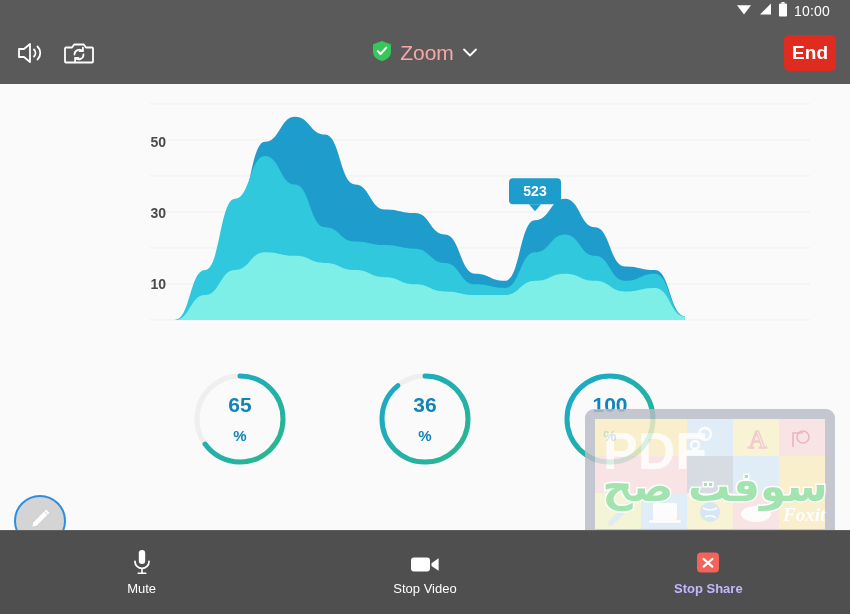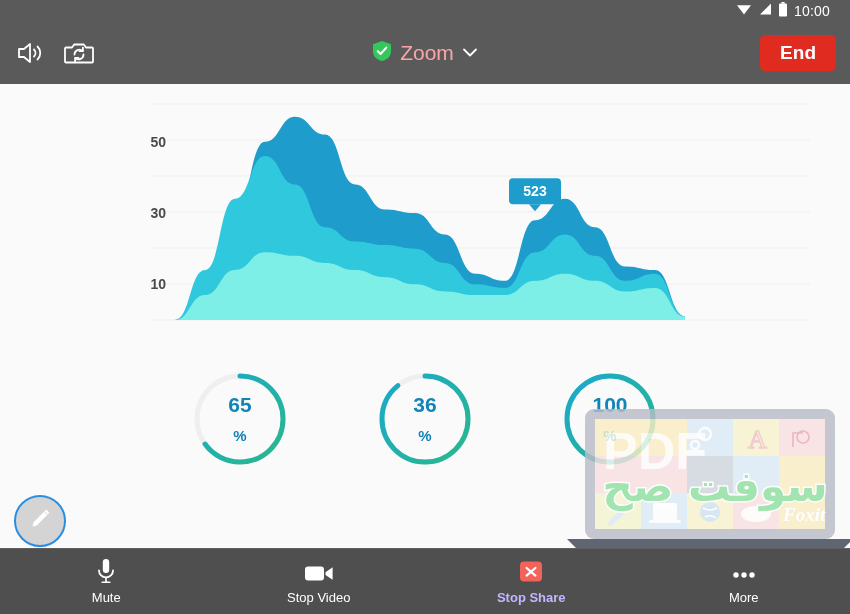--- a/index.html
+++ b/index.html
@@ -36,7 +36,7 @@
   .end-btn {
     background: #e02b20; color: #fff; border: none; border-radius: 5px;
     font-family: "Liberation Sans", sans-serif;
-    font-size: 19px; font-weight: bold; padding: 7px 20px; cursor: pointer;
+    font-size: 19px; font-weight: bold; padding: 7px 8px; cursor: pointer;
   }
   .icon-btn { background: none; border: none; cursor: pointer; line-height: 0; padding: 0; }
 

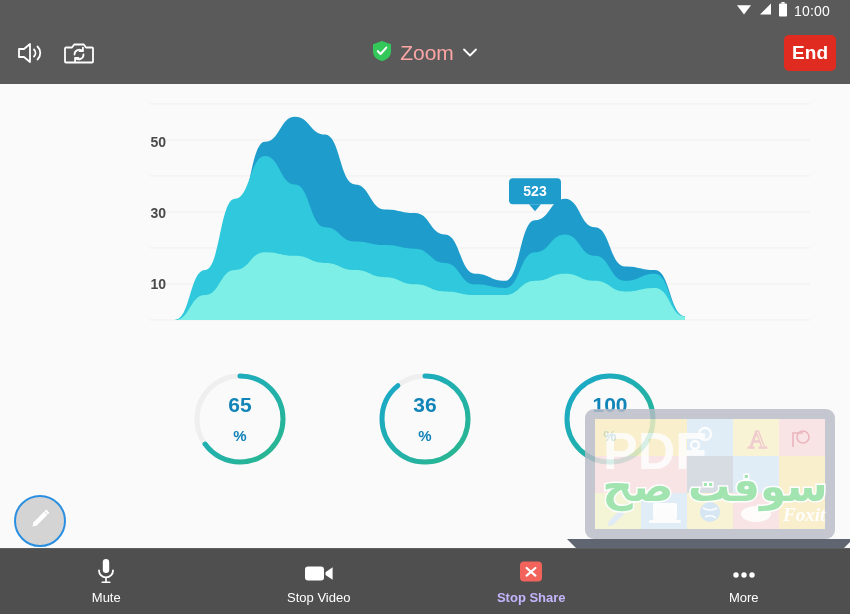--- a/index.html
+++ b/index.html
@@ -74,7 +74,7 @@
 
   
   .bottombar {
-    position: absolute; bottom: 0; left: 0; width: 850px; height: 66px;
+    position: absolute; bottom: 0; left: 0; width: 850px; height: 84px;
     background: #4f4f4f; display: flex; align-items: center;
     border-top: 1px solid #5f5f5f;
   }

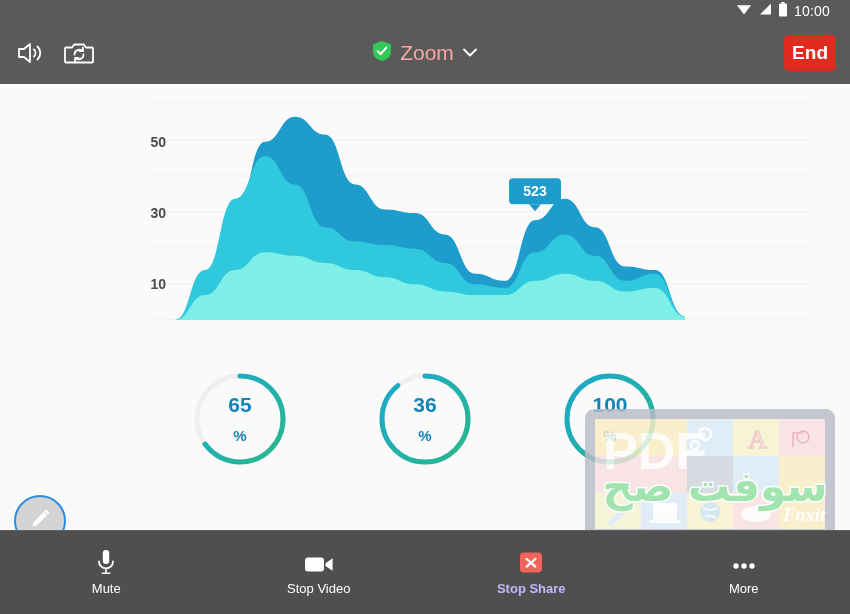--- a/index.html
+++ b/index.html
@@ -341,16 +341,6 @@
     </div>
 
 
-    <div class="bb-item">
-      <span class="bb-ico">
-        <svg width="30" height="22" viewBox="0 0 30 22">
-          <circle cx="7" cy="13" r="2.7" fill="#ffffff"></circle>
-          <circle cx="15" cy="13" r="2.7" fill="#ffffff"></circle>
-          <circle cx="23" cy="13" r="2.7" fill="#ffffff"></circle>
-        </svg>
-      </span>
-      <span class="bb-label">More</span>
-    </div>
 
   </div>
 </div>

